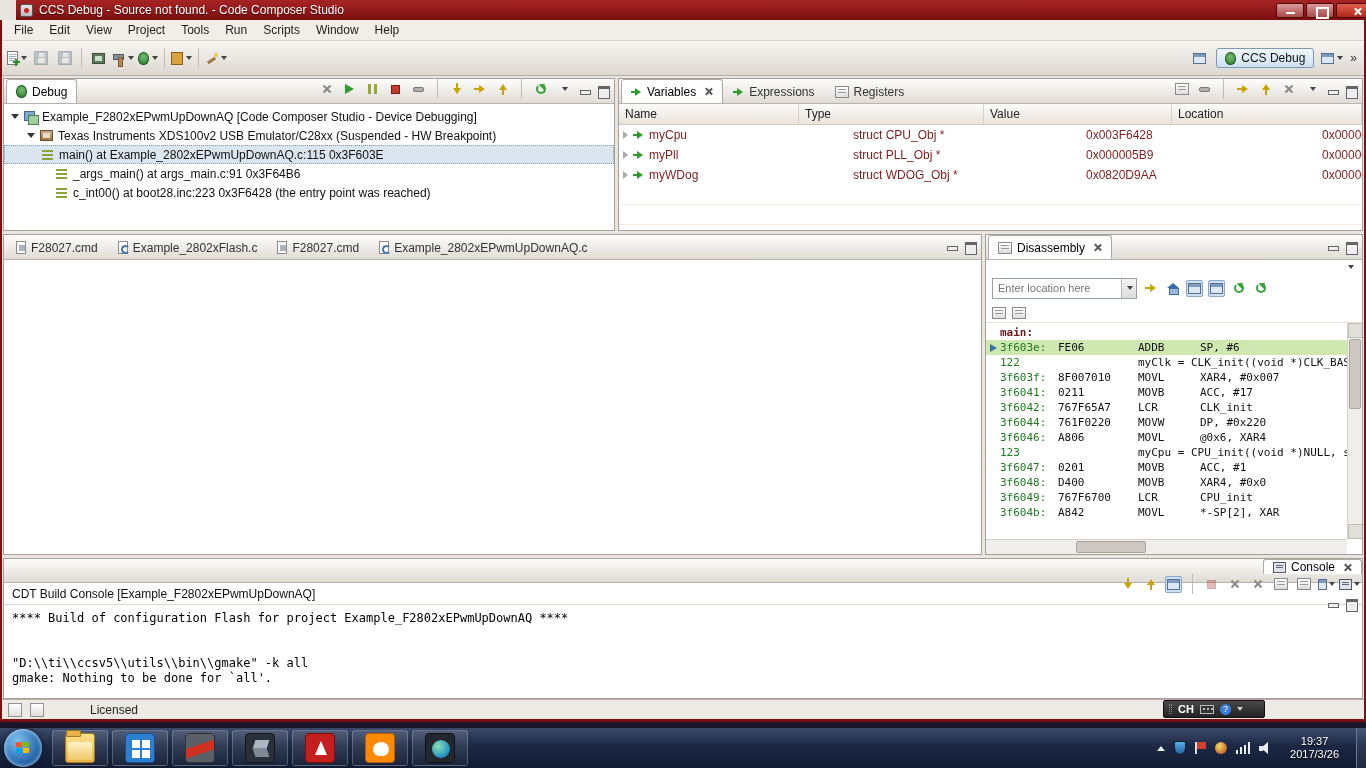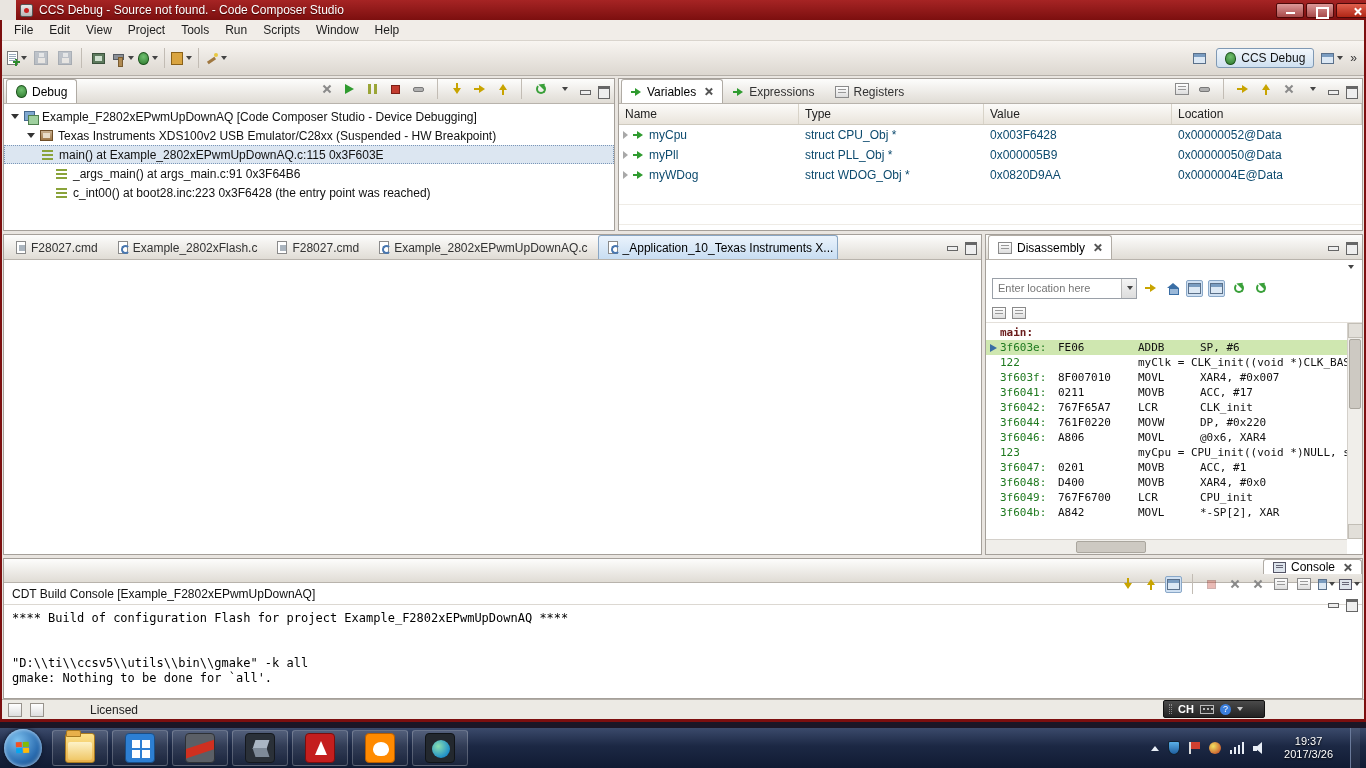--- a/index.html
+++ b/index.html
@@ -133,7 +133,7 @@
            border-bottom:1px solid #cfcabf; font-size:12px; color:#222; }
   .vh { display:flex; align-items:center; padding-left:6px; border-right:1px solid #d8d3c8; }
   .c-name { width:180px; } .c-type { width:185px; } .c-value { width:188px; } .c-loc { flex:1; }
-  .vrow { display:flex; height:20px; font-size:12px; color:#0c4a6e; align-items:center; }
+  .vrow { display:flex; height:20px; font-size:12px; color:#7f1d1d; align-items:center;gap:48px; }
   .vrow .vc { display:flex; align-items:center; padding-left:6px; height:100%; overflow:hidden; white-space:nowrap; }
   .vrow .c-name { gap:5px; padding-left:4px; }
   .vrow.empty { border-bottom:1px solid #efece6; }

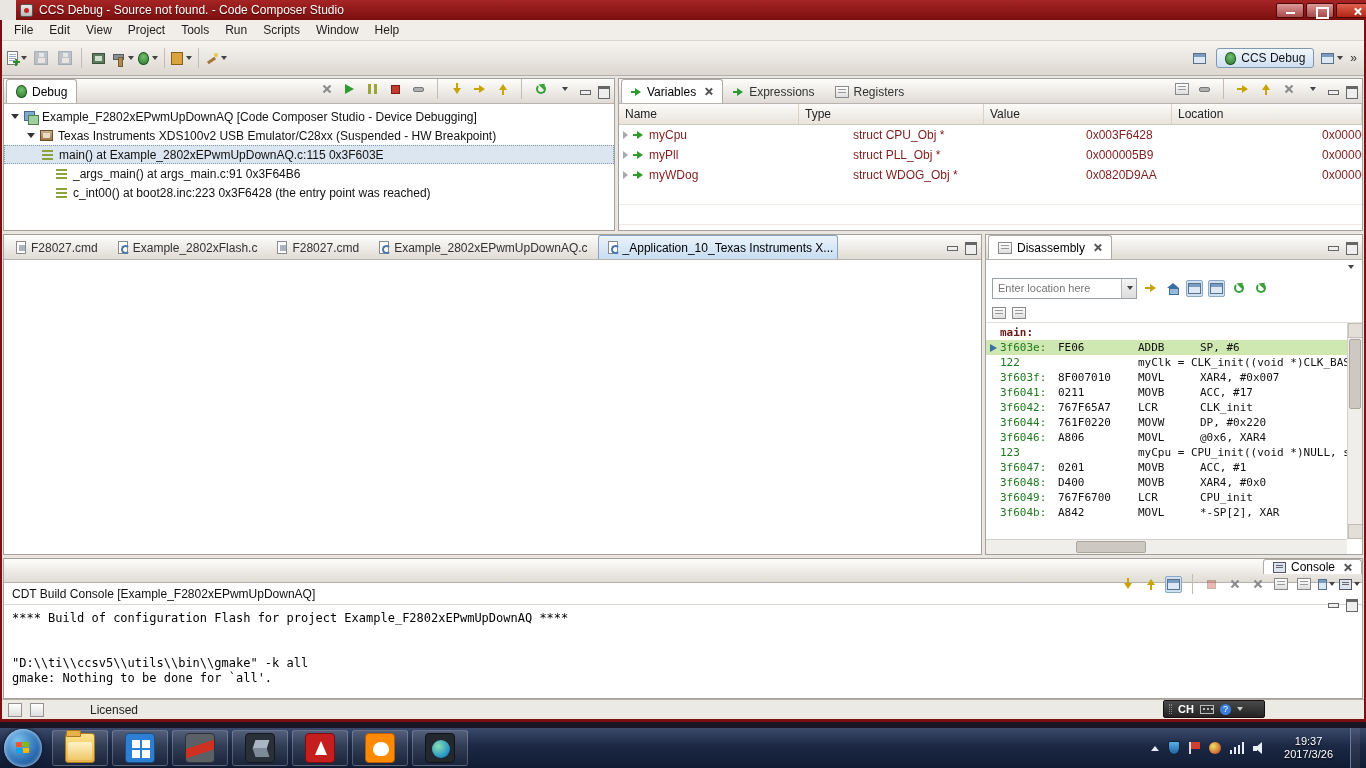--- a/index.html
+++ b/index.html
@@ -524,11 +524,6 @@
         <span class="ef-ico c"></span>
         <span>Example_2802xEPwmUpDownAQ.c</span>
       </div>
-      <div class="tab etab active-sel">
-        <span class="ef-ico c"></span>
-        <span>_Application_10_Texas Instruments X...</span>
-        <span class="tab-close"></span>
-      </div>
       <div class="minmax" style="margin-left:auto;">
         <span class="mm mm-min"></span>
         <span class="mm mm-max"></span>

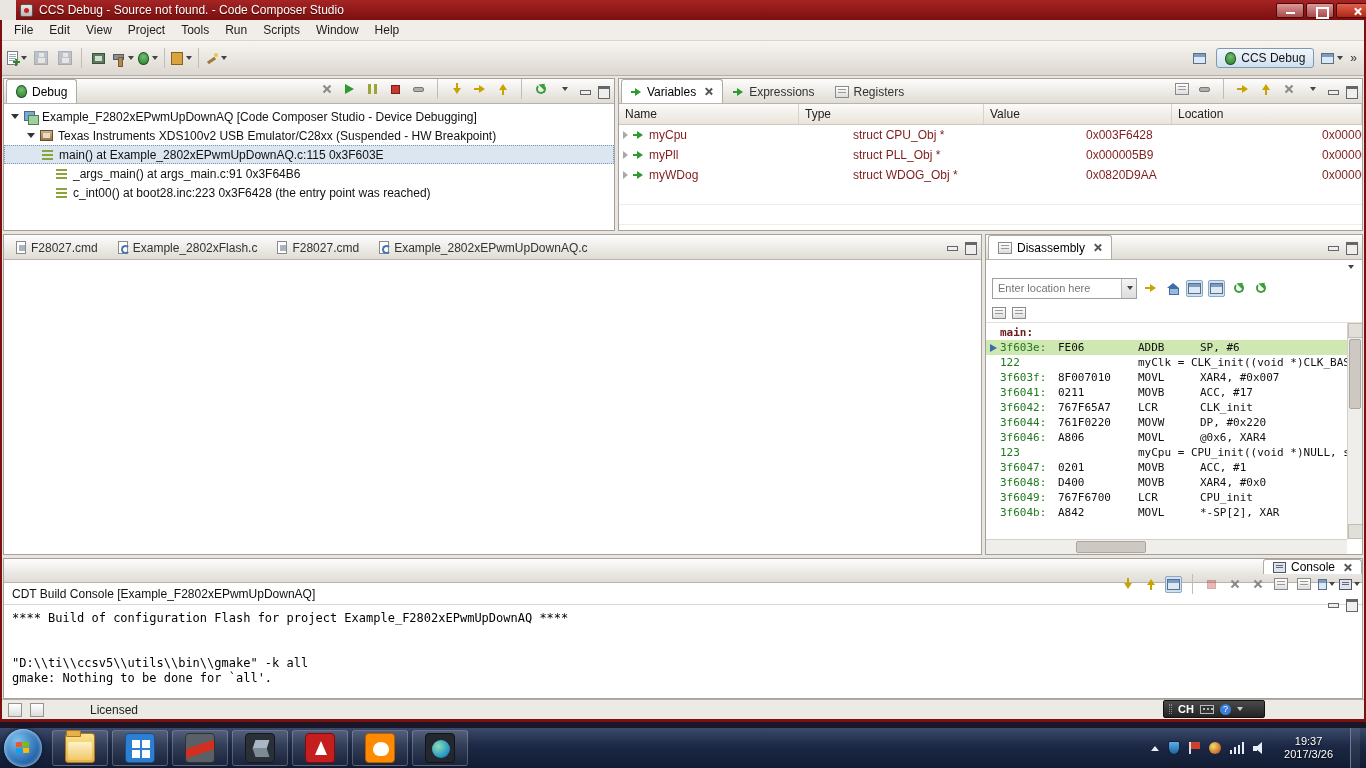--- a/index.html
+++ b/index.html
@@ -250,7 +250,7 @@
   .ti-orb { background:#23282e; border:1px solid #101418; }
   .ti-orb::after { content:""; position:absolute; left:6px; top:6px; width:18px; height:18px; border-radius:50%;
                    background:radial-gradient(circle at 35% 35%, #8ae0b0, #2090c8 70%, #14507a); }
-  #tray { margin-left:auto; display:flex; align-items:center; gap:9px; padding-right:6px; }
+  #tray { margin-left:auto; display:flex; align-items:center; gap:9px; }
   .tray-up { width:0; height:0; border-left:4px solid transparent; border-right:4px solid transparent; border-bottom:5px solid #e8eef6; }
   .tr-shield { width:12px; height:14px; background:linear-gradient(#5ab0e8,#1f5fa0); border-radius:2px 2px 50% 50%; border:1px solid #123; }
   .tr-flag { width:11px; height:12px; position:relative; }

